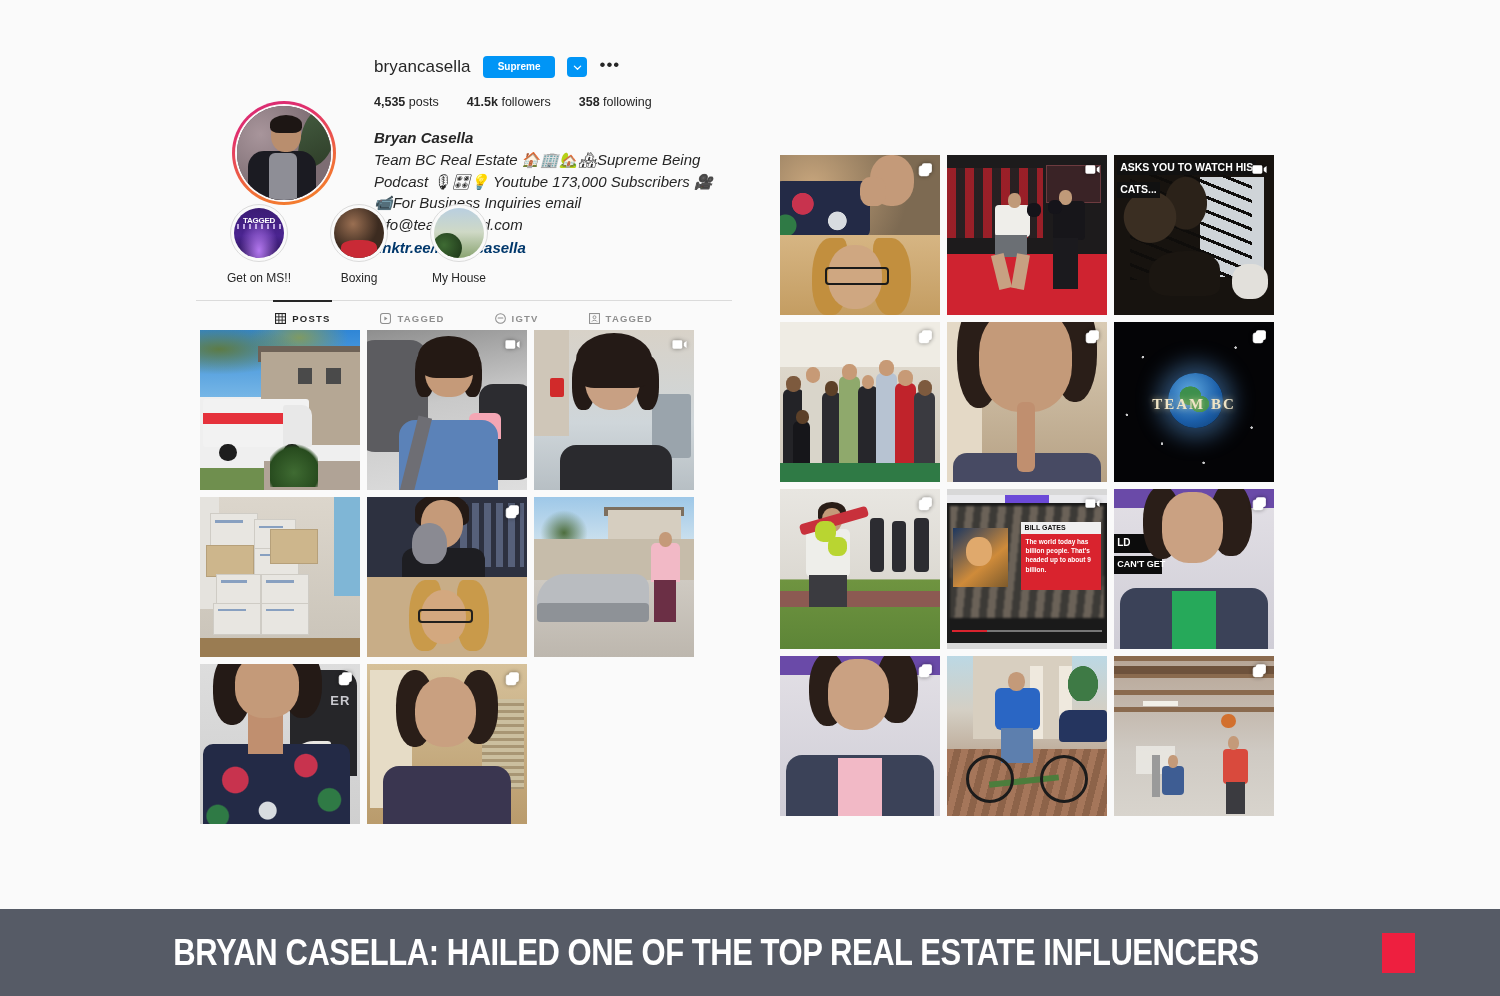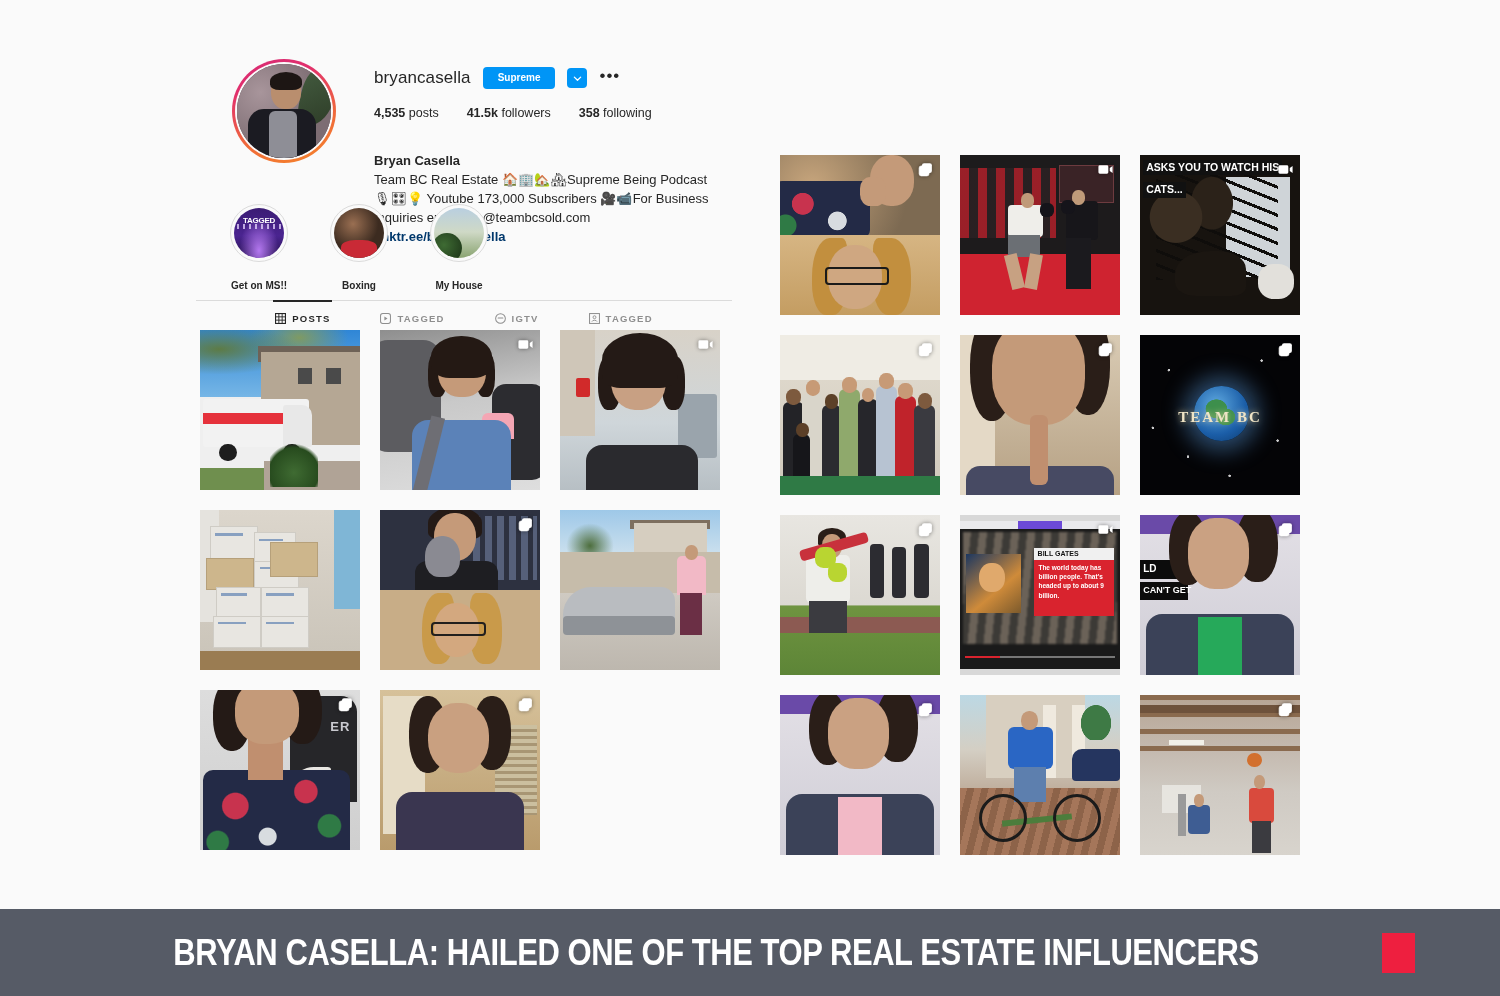--- a/index.html
+++ b/index.html
@@ -20,10 +20,10 @@
   
   #profile-header {
     position: absolute;
-    left: 232px; top: 59px;
+    left: 232px; top: 48px;
     width: 500px;
     display: flex;
-    align-items: flex-start;
+    align-items: center;
   }
   #avatar-wrap {
     position: relative;

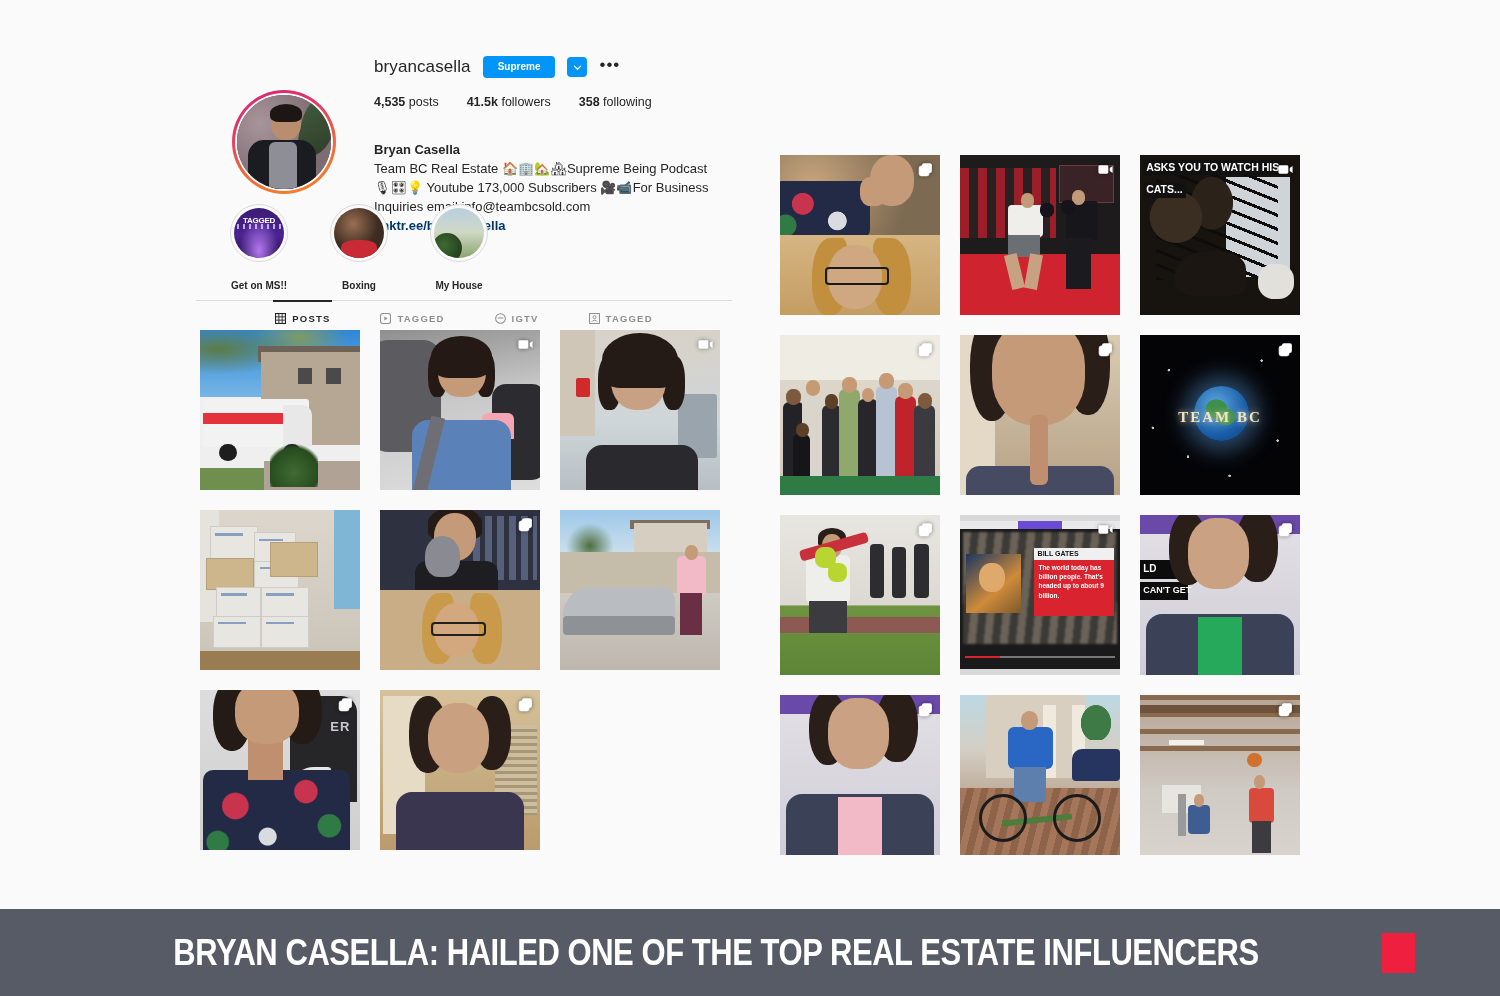--- a/index.html
+++ b/index.html
@@ -144,11 +144,12 @@
   #stats-row .stat span { font-weight: 400; }
 
   #bio {
-    margin-top: 32px;
-    font-size: 13px;
+    margin-top: 18px;
+    font-size: 15px;
     color: #262626;
     line-height: 1.45;
     max-width: 352px;
+    font-style: italic;
   }
   #bio-name { font-weight: bold; display: block; }
   #bio-category { color: #8e8e8e; display: block; }

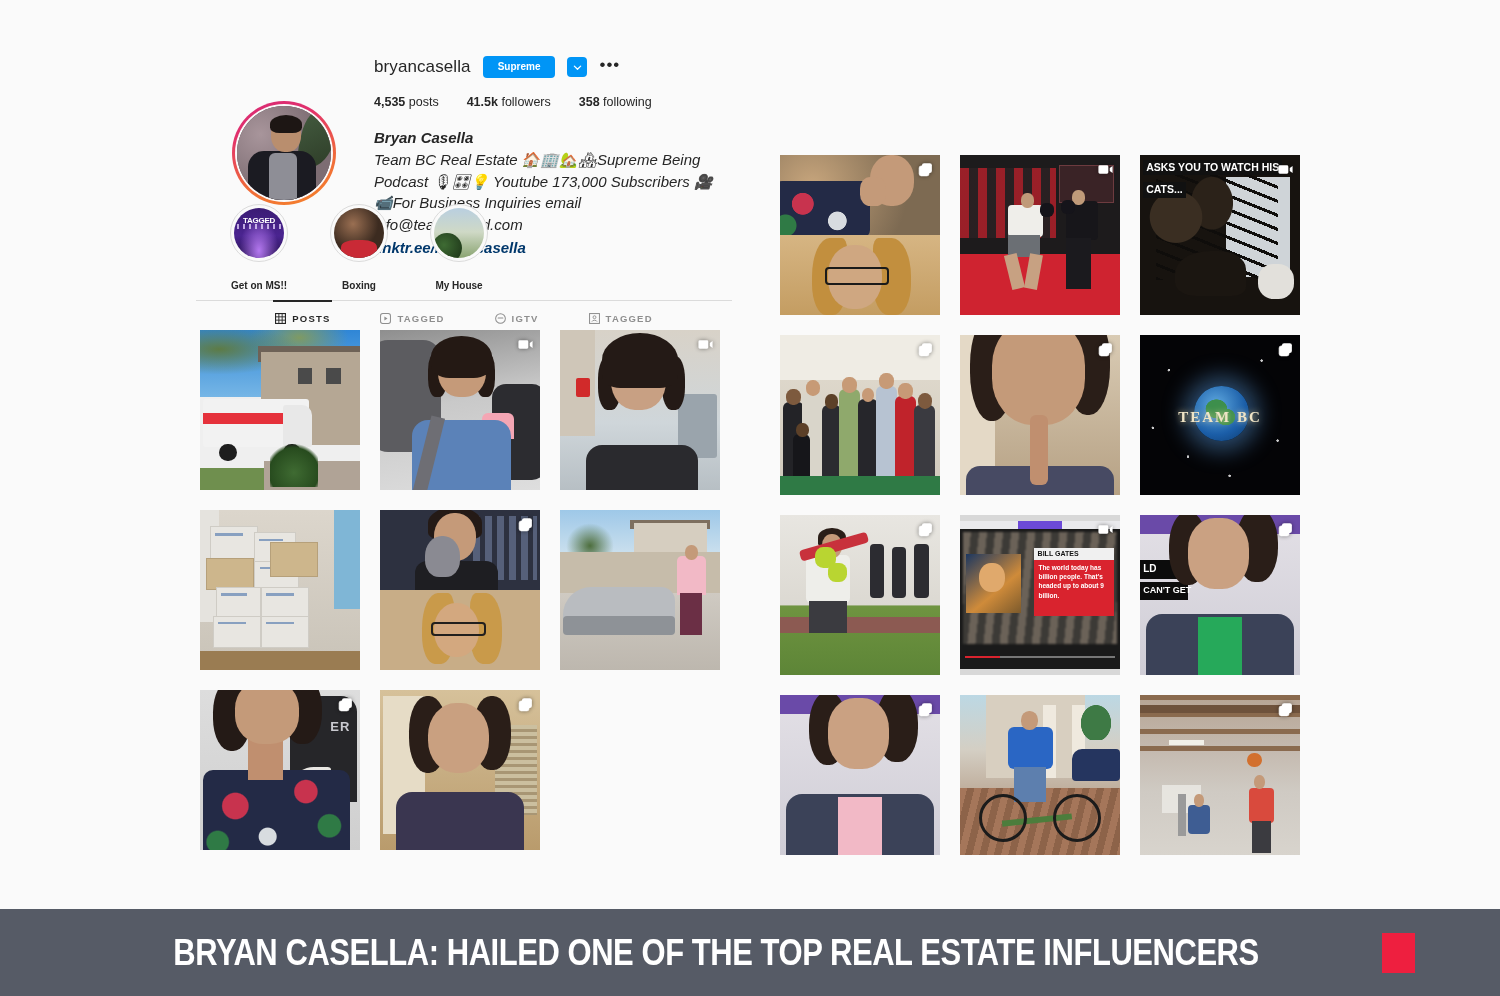--- a/index.html
+++ b/index.html
@@ -267,7 +267,7 @@
     position: absolute;
     display: grid;
     grid-template-columns: repeat(3, 160px);
-    gap: 20px;
+    gap: 7px;
   }
   #grid-left  { left: 200px; top: 330px; }
   #grid-right { left: 780px; top: 155px; }

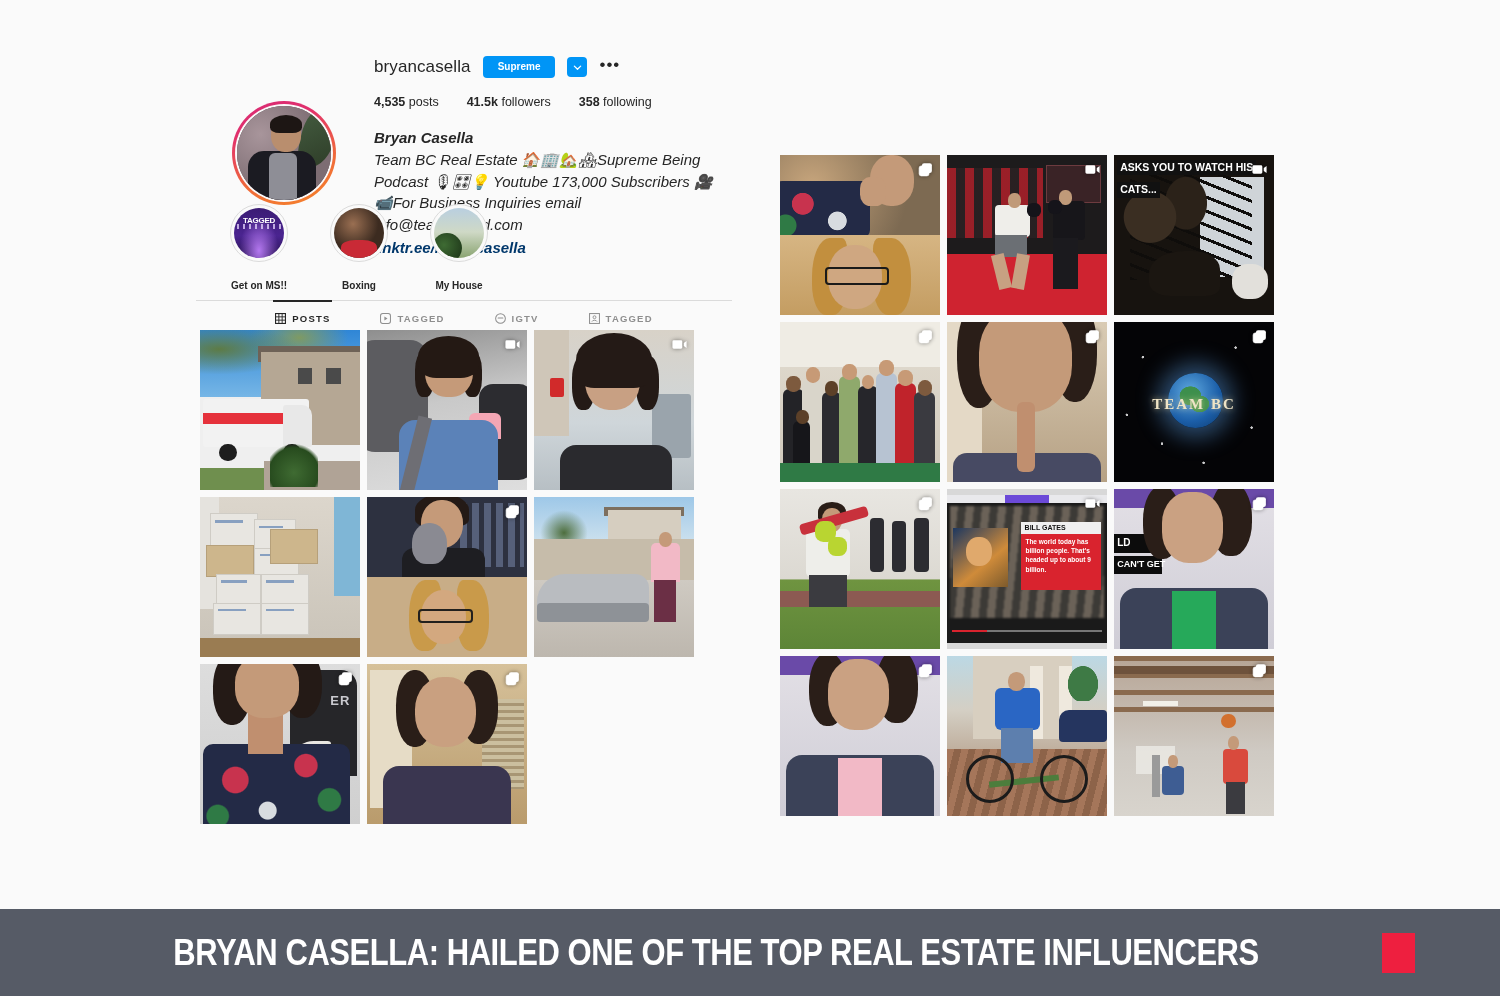--- a/index.html
+++ b/index.html
@@ -223,9 +223,9 @@
     border-radius:50%;
   }
   .highlight-label {
-    margin-top: 18px;
-    font-size: 10px;
-    font-weight: bold;
+    margin-top: 9px;
+    font-size: 12px;
+    font-weight: normal;
     color: #262626;
   }
 

